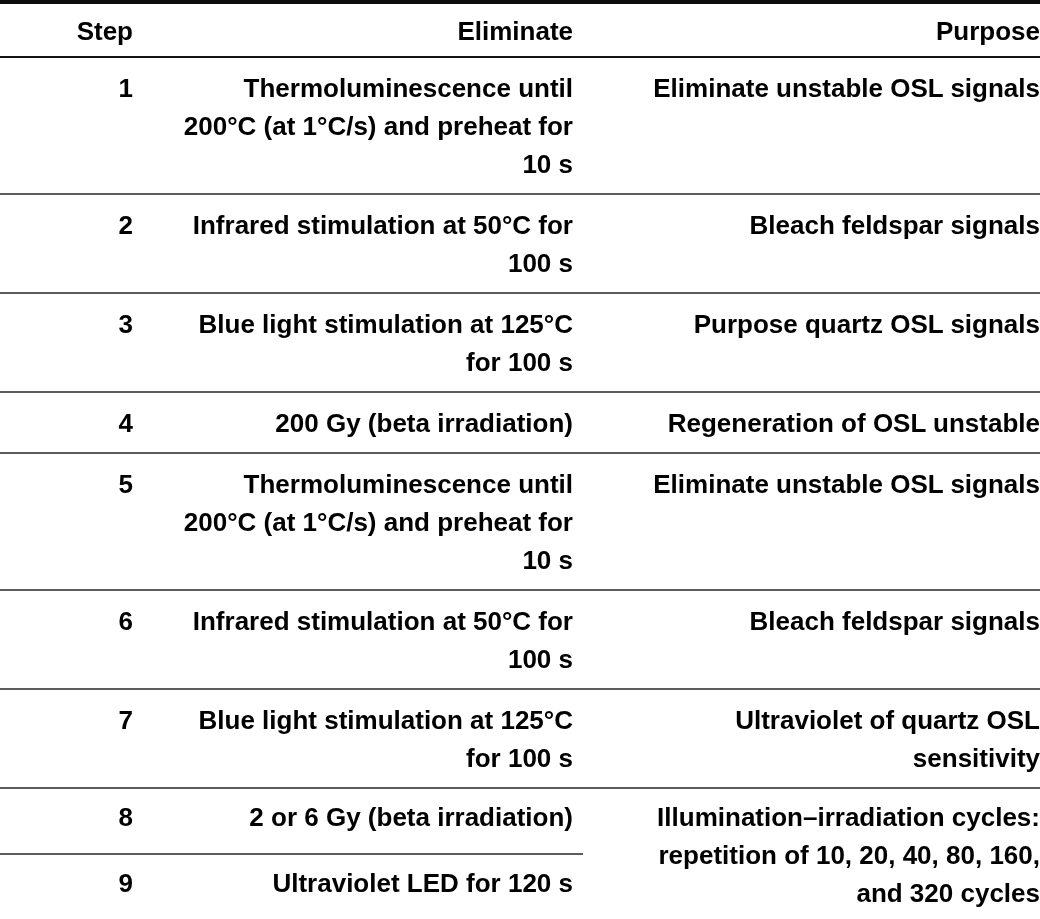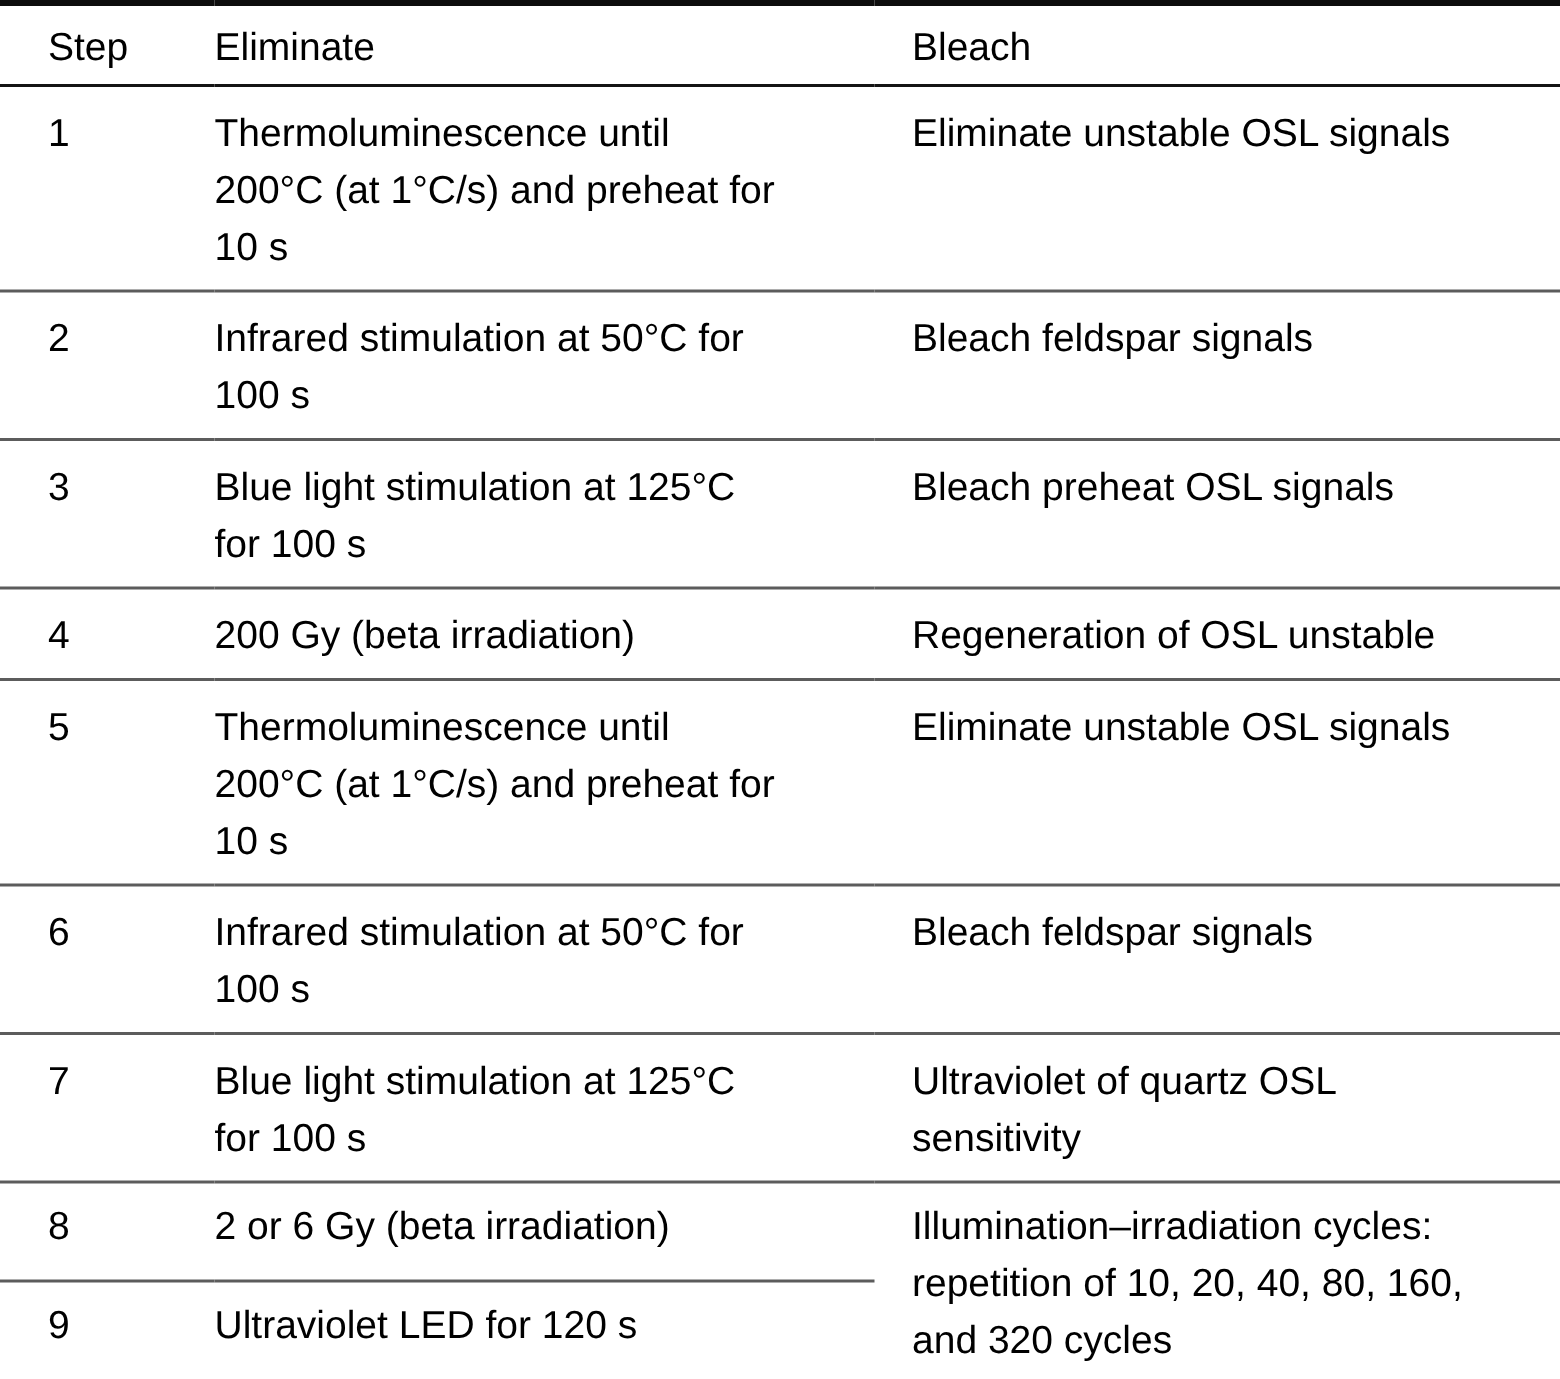--- a/index.html
+++ b/index.html
@@ -29,8 +29,8 @@
 
   th, td {
     vertical-align: top;
-    text-align: left;
-    font-weight: normal;
+    text-align: right;
+    font-weight: bold;
     white-space: pre-line;
     padding: 11px 10px 10px 0;
   }

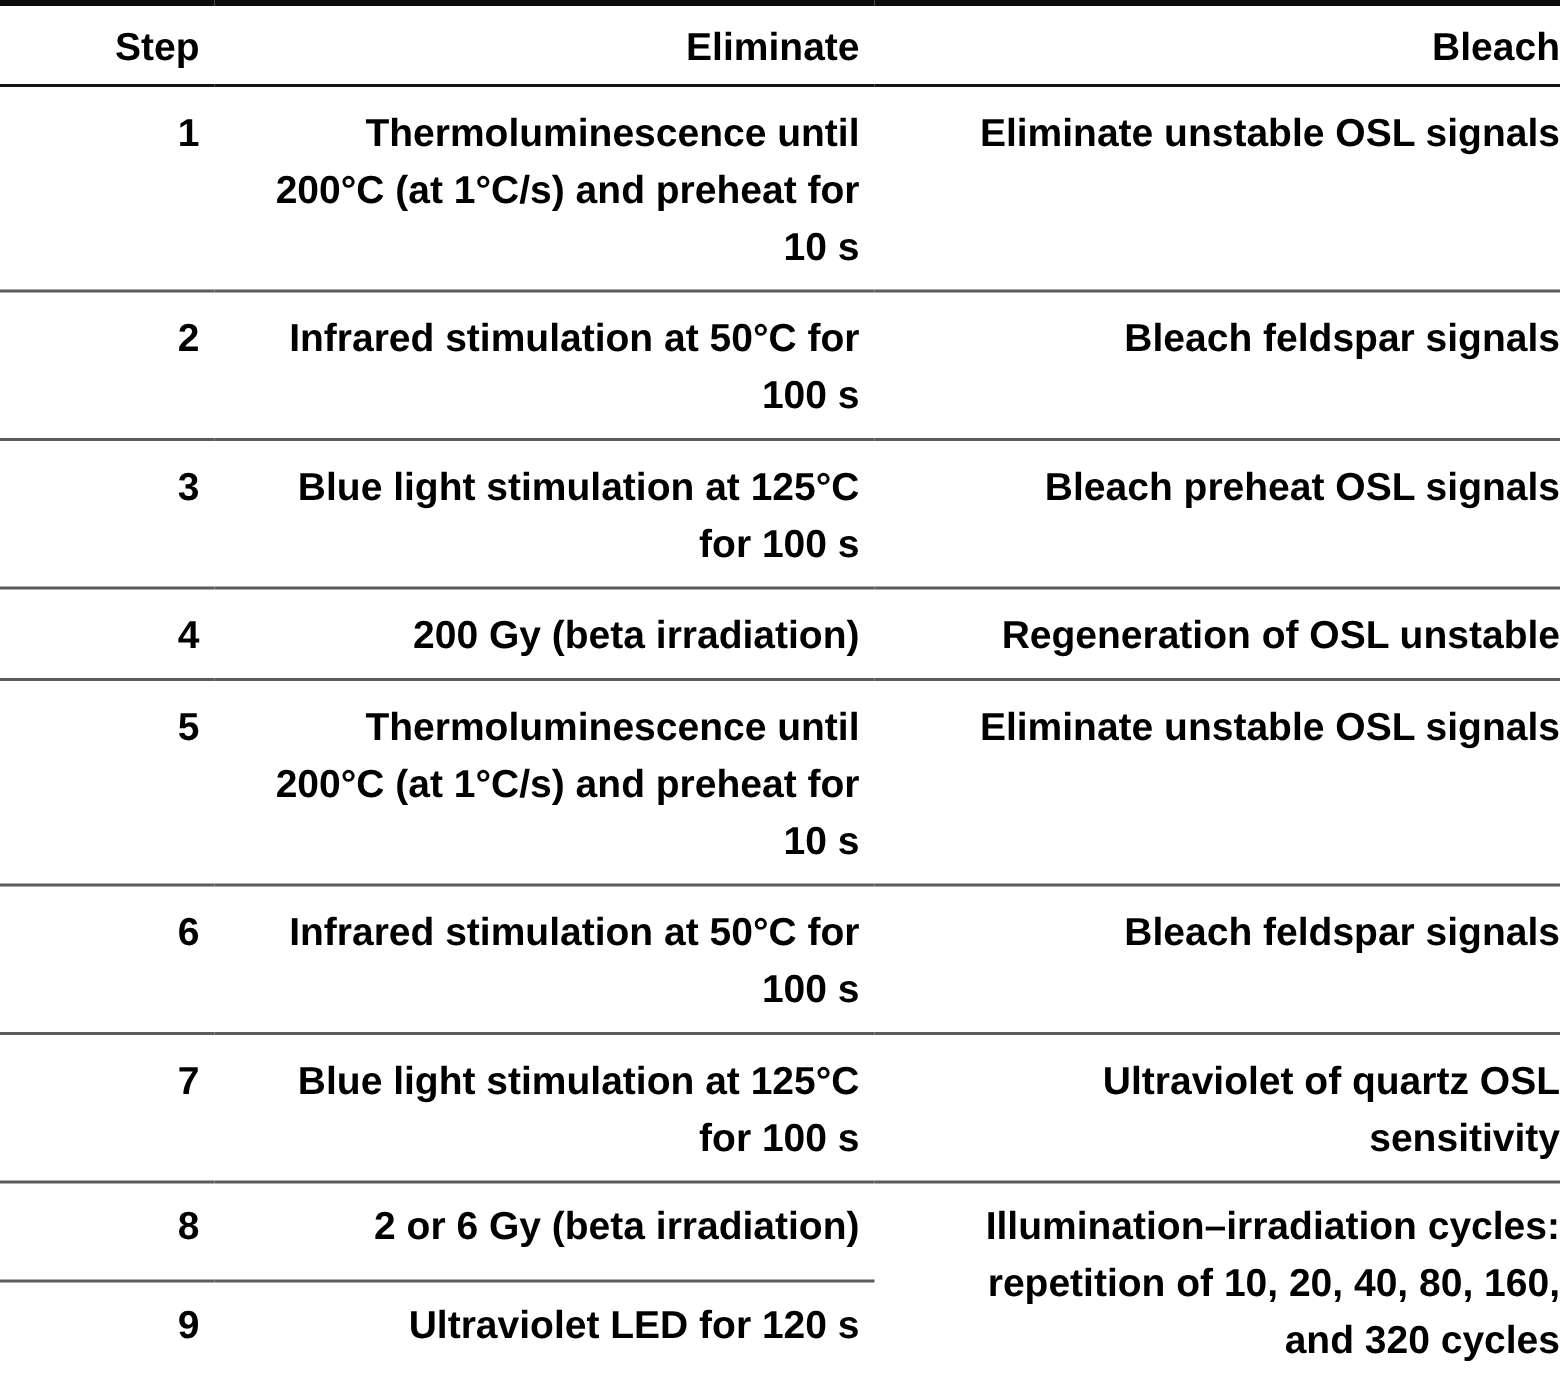--- a/index.html
+++ b/index.html
@@ -69,7 +69,7 @@
     <tr>
       <th class="col-step">Step</th>
       <th class="col-procedure">Eliminate</th>
-      <th class="col-purpose">Bleach</th>
+      <th class="col-purpose">Purpose</th>
     </tr>
   </thead>
   <tbody>

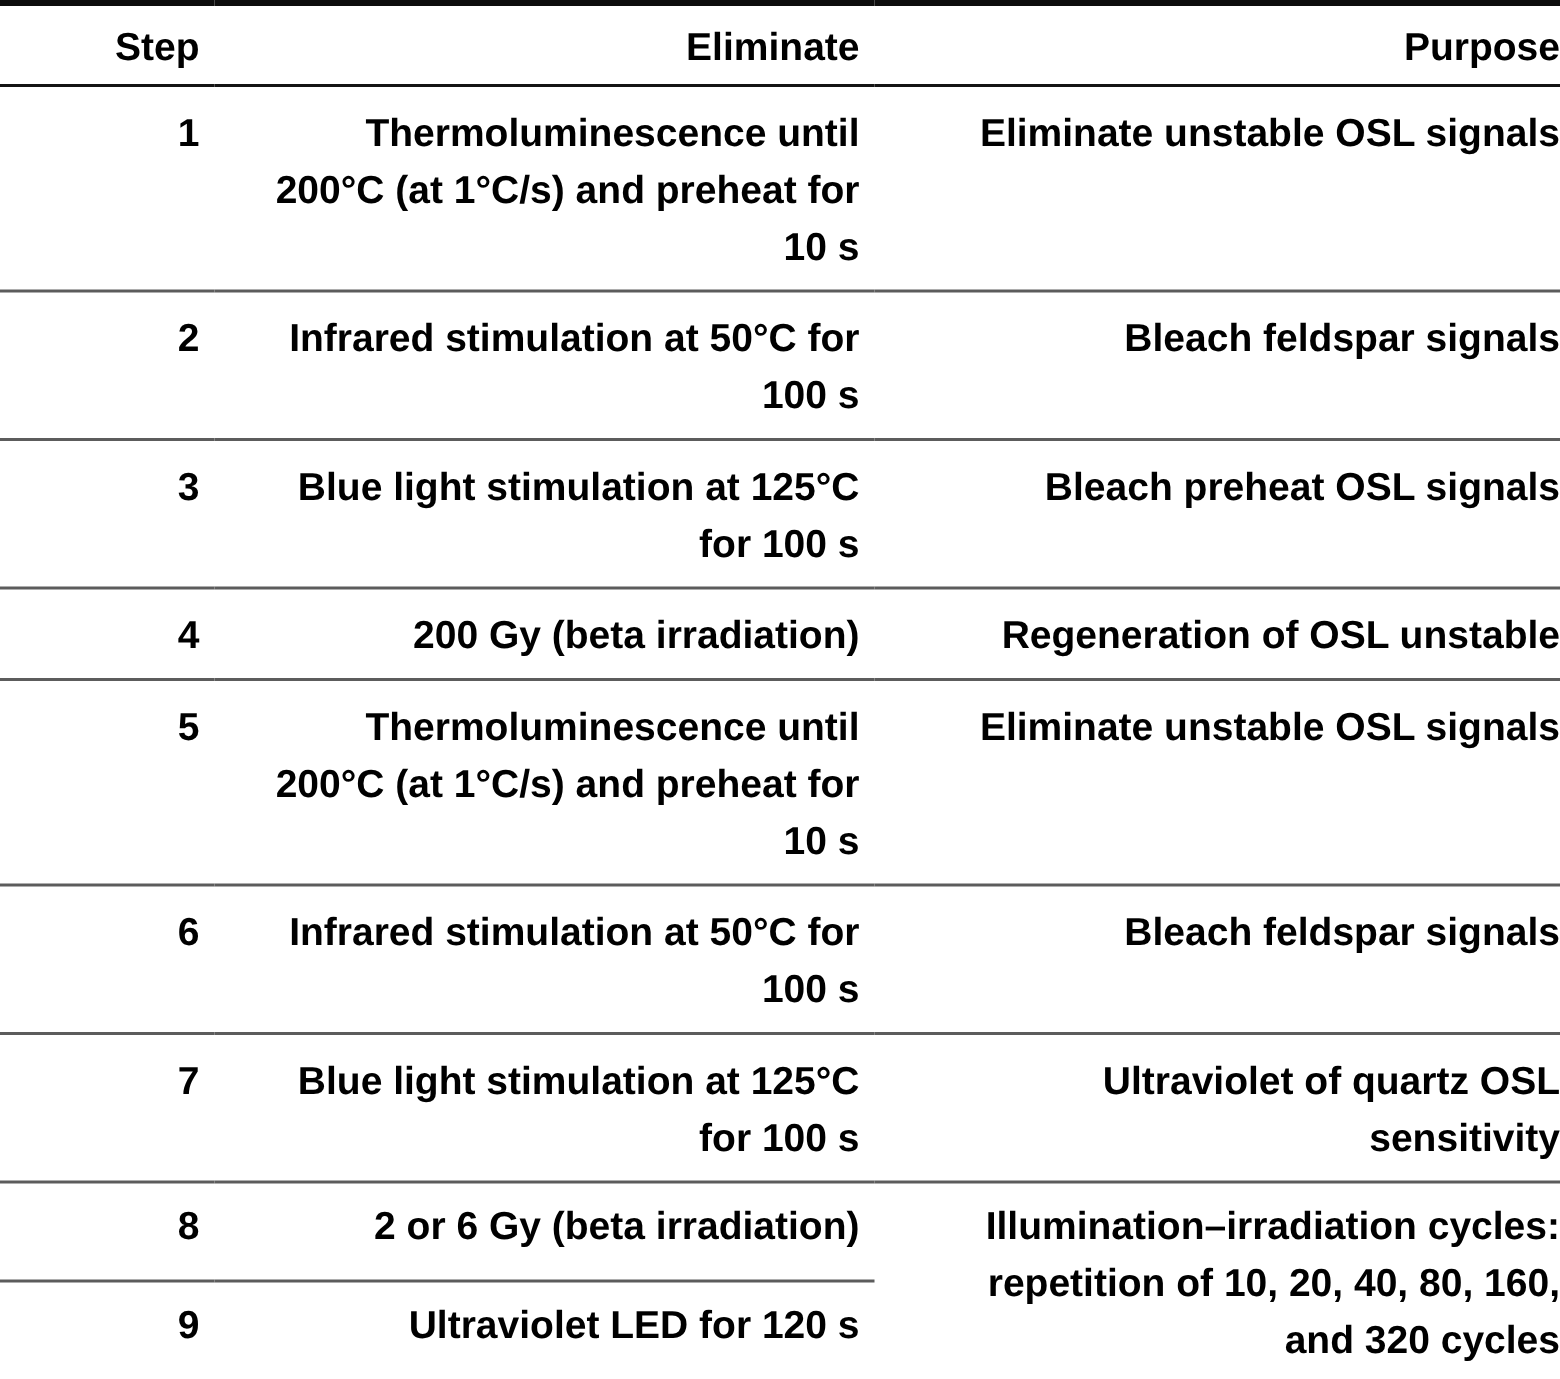--- a/index.html
+++ b/index.html
@@ -90,7 +90,7 @@
       <td class="cell-step">3</td>
       <td class="cell-procedure">Blue light stimulation at 125°C
 for 100 s</td>
-      <td class="cell-purpose">Bleach preheat OSL signals</td>
+      <td class="cell-purpose">Purpose quartz OSL signals</td>
     </tr>
     <tr>
       <td class="cell-step">4</td>

